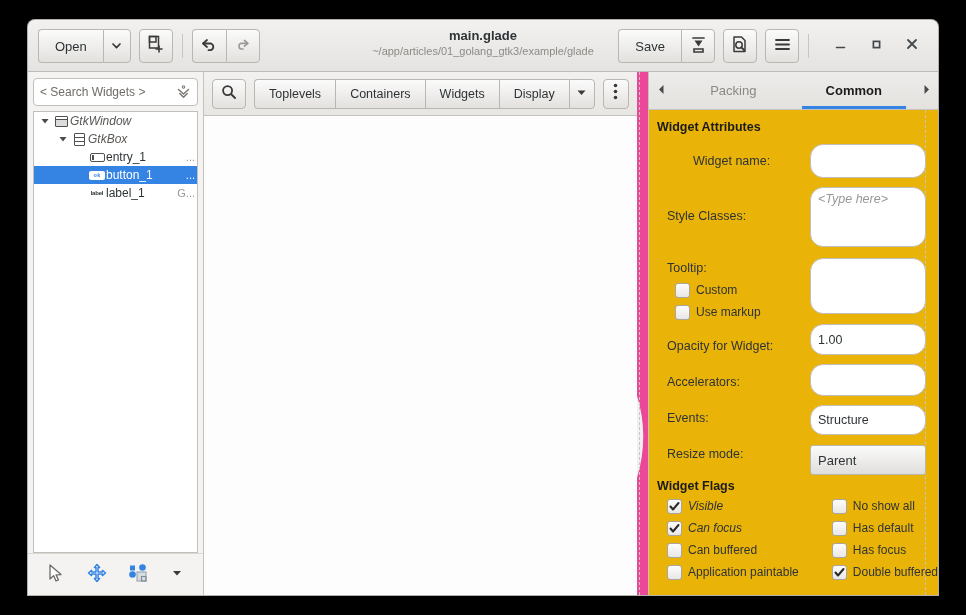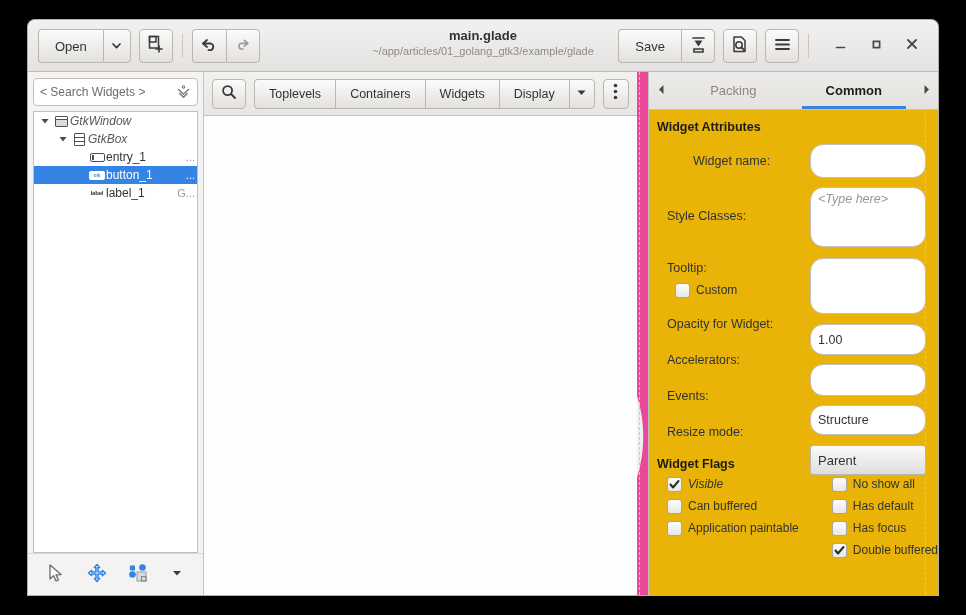--- a/index.html
+++ b/index.html
@@ -584,6 +584,12 @@
                 
               </span>
               <span class="cbtext">Custom</span>
+            </div>
+            <div class="cbrow">
+              <span class="cbox" id="cb-tooltip-markup">
+                
+              </span>
+              <span class="cbtext">Use markup</span>
             </div>
           </div>
 

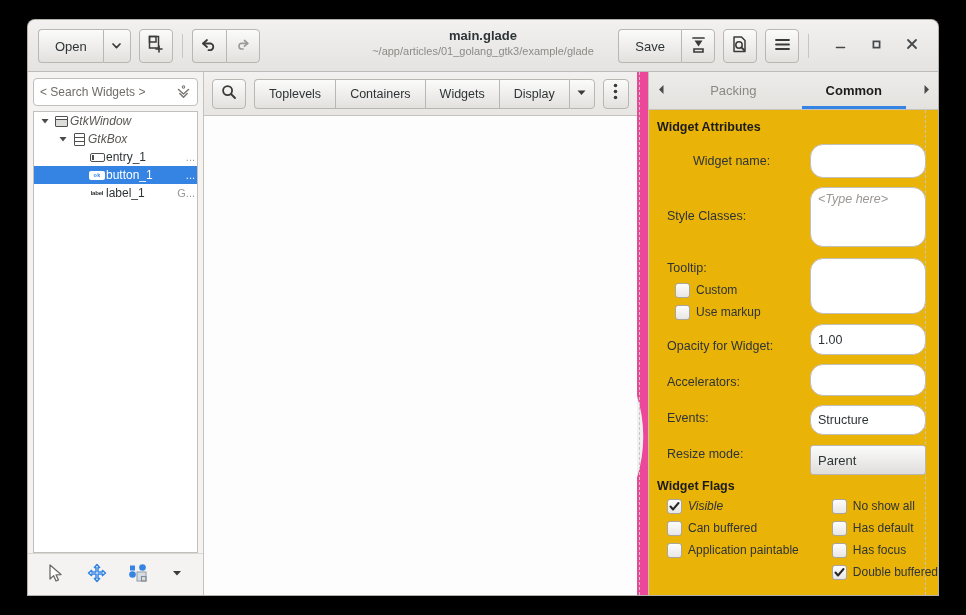--- a/index.html
+++ b/index.html
@@ -626,6 +626,14 @@
                   <span class="cbtext italic">Visible</span>
                 </div>
                 <div class="cbrow">
+                  <span class="cbox on">
+                    <svg viewBox="0 0 11 11">
+                      <path d="M1.5 5.5 L4 8.5 L9.5 2" fill="none" stroke="#2a2a28" stroke-width="2" stroke-linecap="round" stroke-linejoin="round"></path>
+                    </svg>
+                  </span>
+                  <span class="cbtext italic">Can focus</span>
+                </div>
+                <div class="cbrow">
                   <span class="cbox"></span>
                   <span class="cbtext">Can buffered</span>
                 </div>

